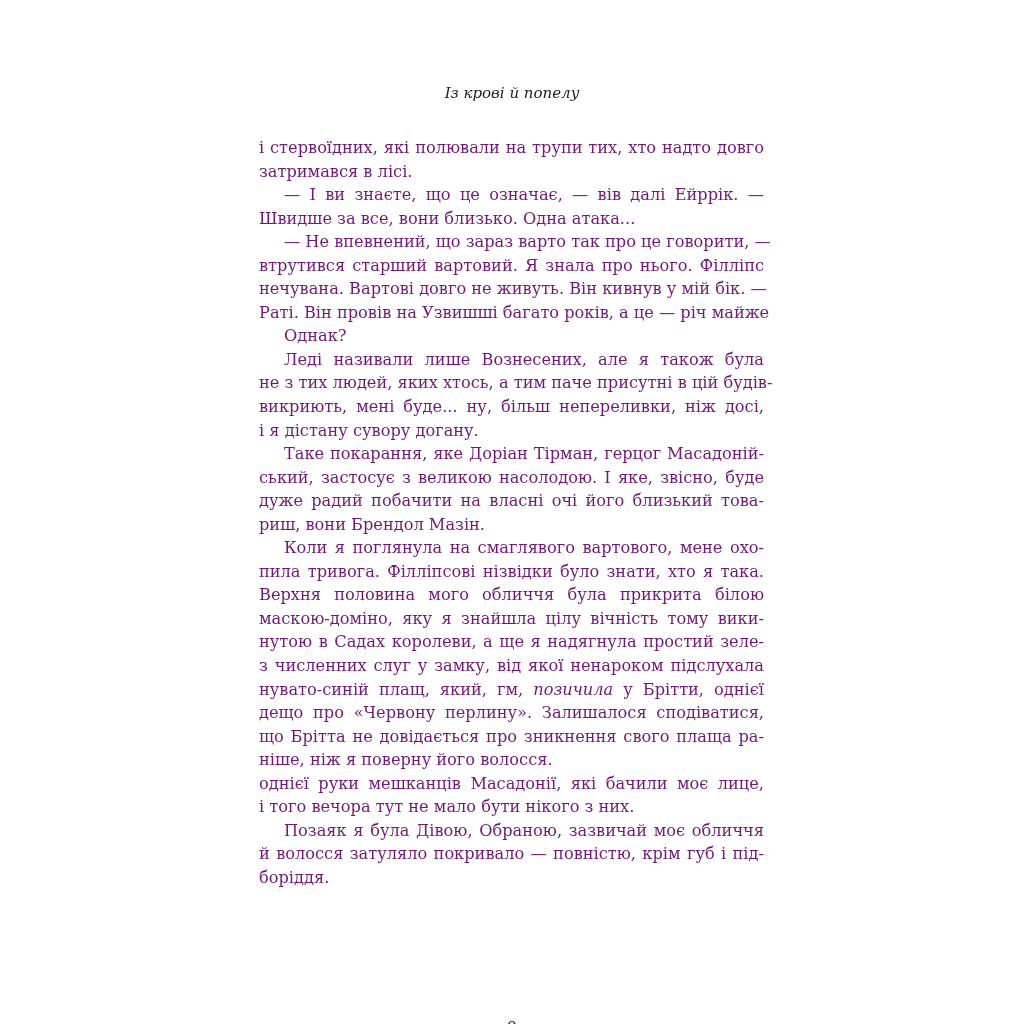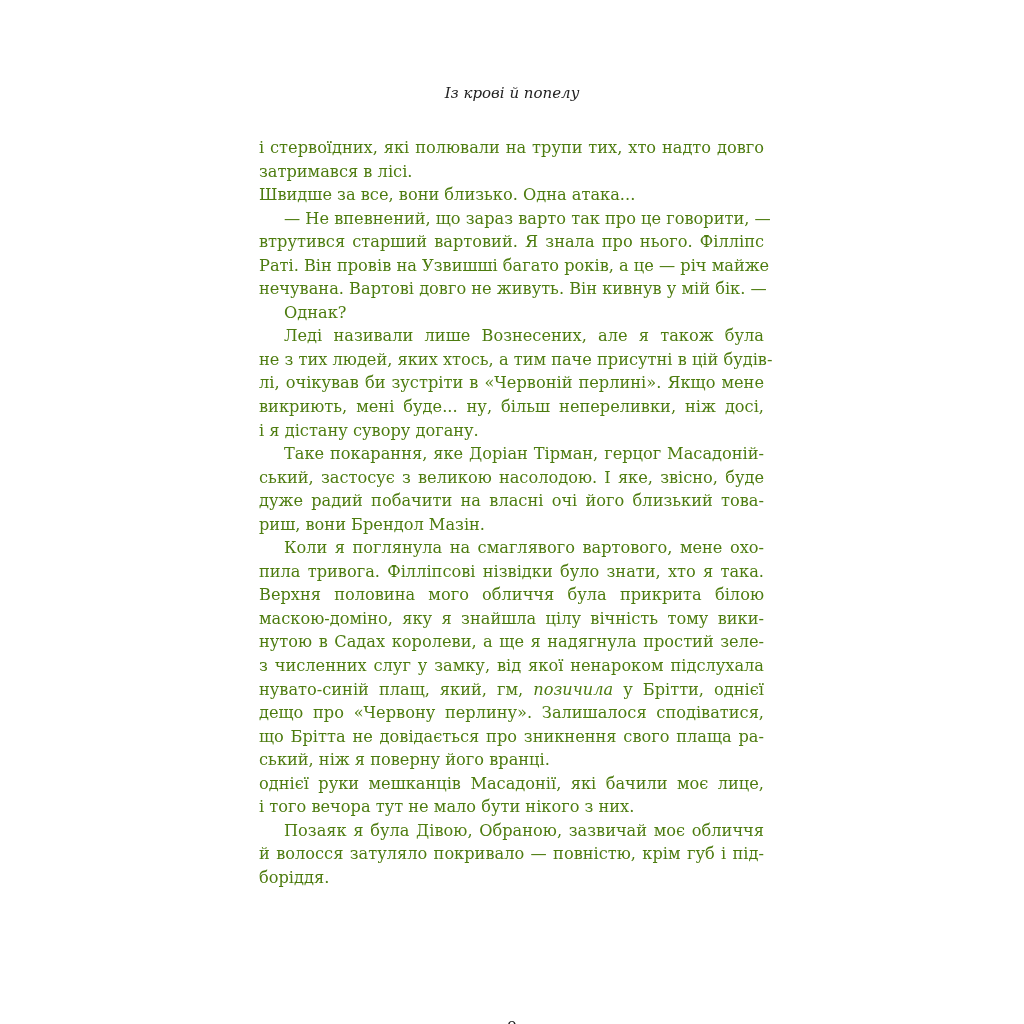--- a/index.html
+++ b/index.html
@@ -13,7 +13,7 @@
   }
   .body-text {
     position: absolute; left: 259px; top: 88px; width: 505px;
-    font-family: "DejaVu Serif", serif; font-size: 16.2px; line-height: 23.55px; color: #4d7c0f;
+    font-family: "DejaVu Serif", serif; font-size: 16.2px; line-height: 23.55px; color: #701a75;
   }
   .line {
     display: block; white-space: nowrap; height: 23.55px;

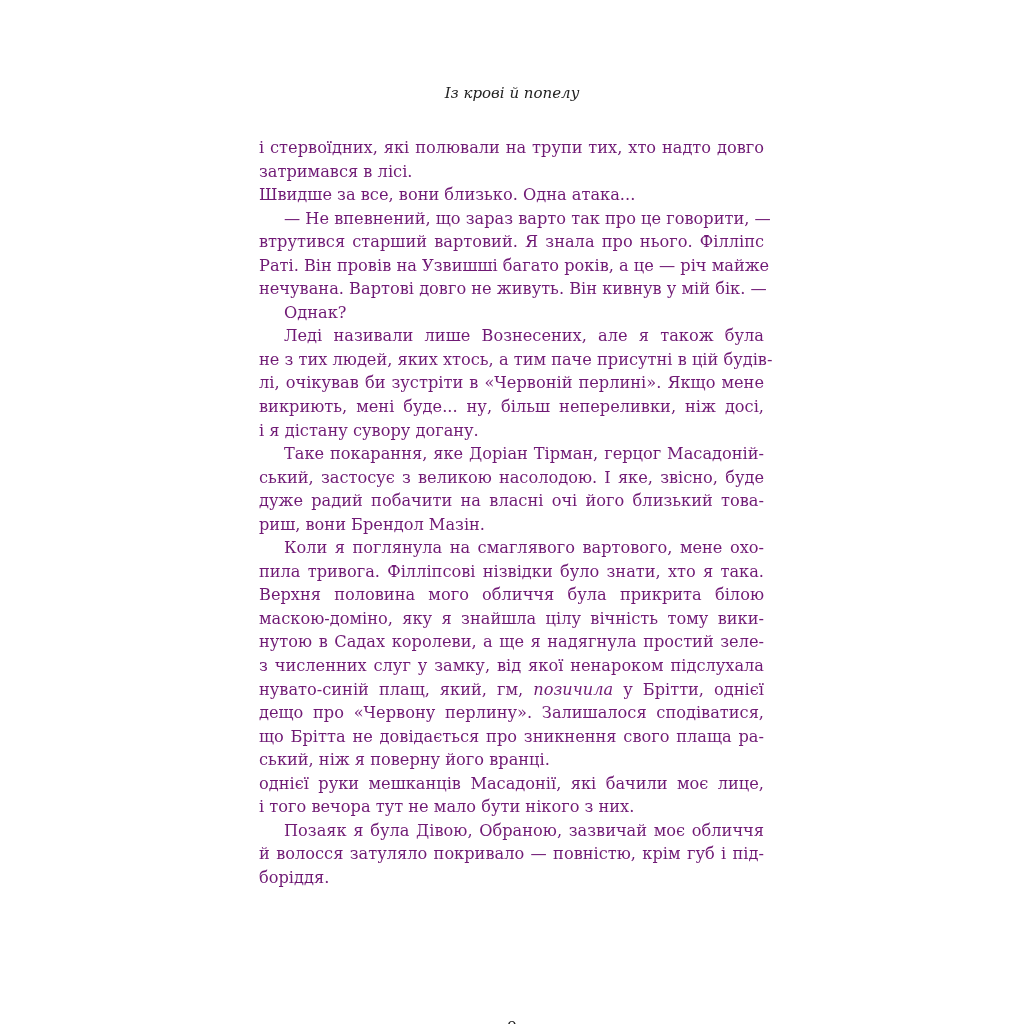--- a/index.html
+++ b/index.html
@@ -36,6 +36,7 @@
   <div class="body-text">
     <span class="line"><span>і стервоїдних, які полювали на трупи тих, хто надто довго</span></span>
     <span class="line last"><span>затримався в лісі.</span></span>
+    <span class="line indent"><span>— І ви знаєте, що це означає, — вів далі Ейррік. —</span></span>
     <span class="line last"><span>Швидше за все, вони близько. Одна атака...</span></span>
     <span class="line indent"><span>— Не впевнений, що зараз варто так про це говорити, —</span></span>
     <span class="line"><span>втрутився старший вартовий. Я знала про нього. Філліпс</span></span>

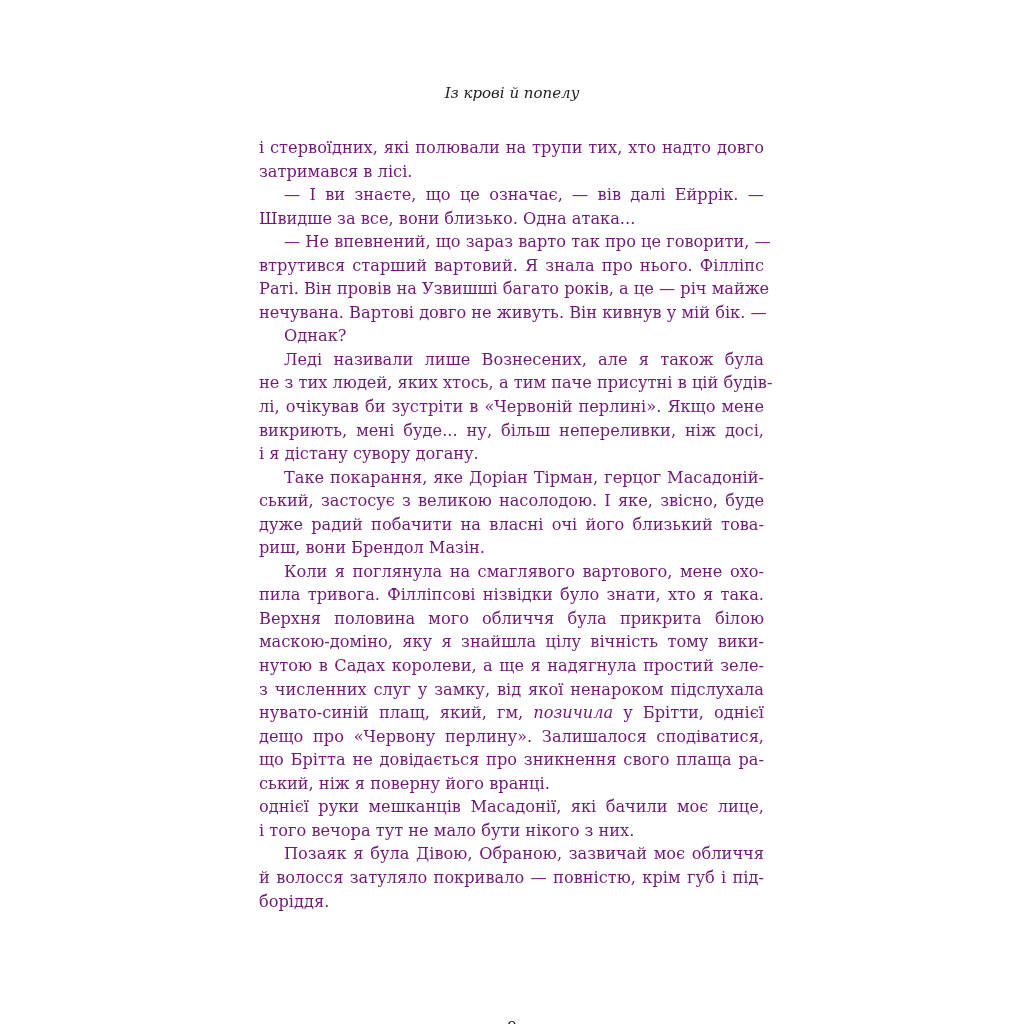--- a/index.html
+++ b/index.html
@@ -40,8 +40,8 @@
     <span class="line last"><span>Швидше за все, вони близько. Одна атака...</span></span>
     <span class="line indent"><span>— Не впевнений, що зараз варто так про це говорити, —</span></span>
     <span class="line"><span>втрутився старший вартовий. Я знала про нього. Філліпс</span></span>
+    <span class="line"><span>нечувана. Вартові довго не живуть. Він кивнув у мій бік. —</span></span>
     <span class="line"><span>Раті. Він провів на Узвишші багато років, а це — річ майже</span></span>
-    <span class="line"><span>нечувана. Вартові довго не живуть. Він кивнув у мій бік. —</span></span>
     <span class="line indent last"><span>Однак?</span></span>
     <span class="line indent"><span>Леді називали лише Вознесених, але я також була</span></span>
     <span class="line"><span>не з тих людей, яких хтось, а тим паче присутні в цій будів-</span></span>

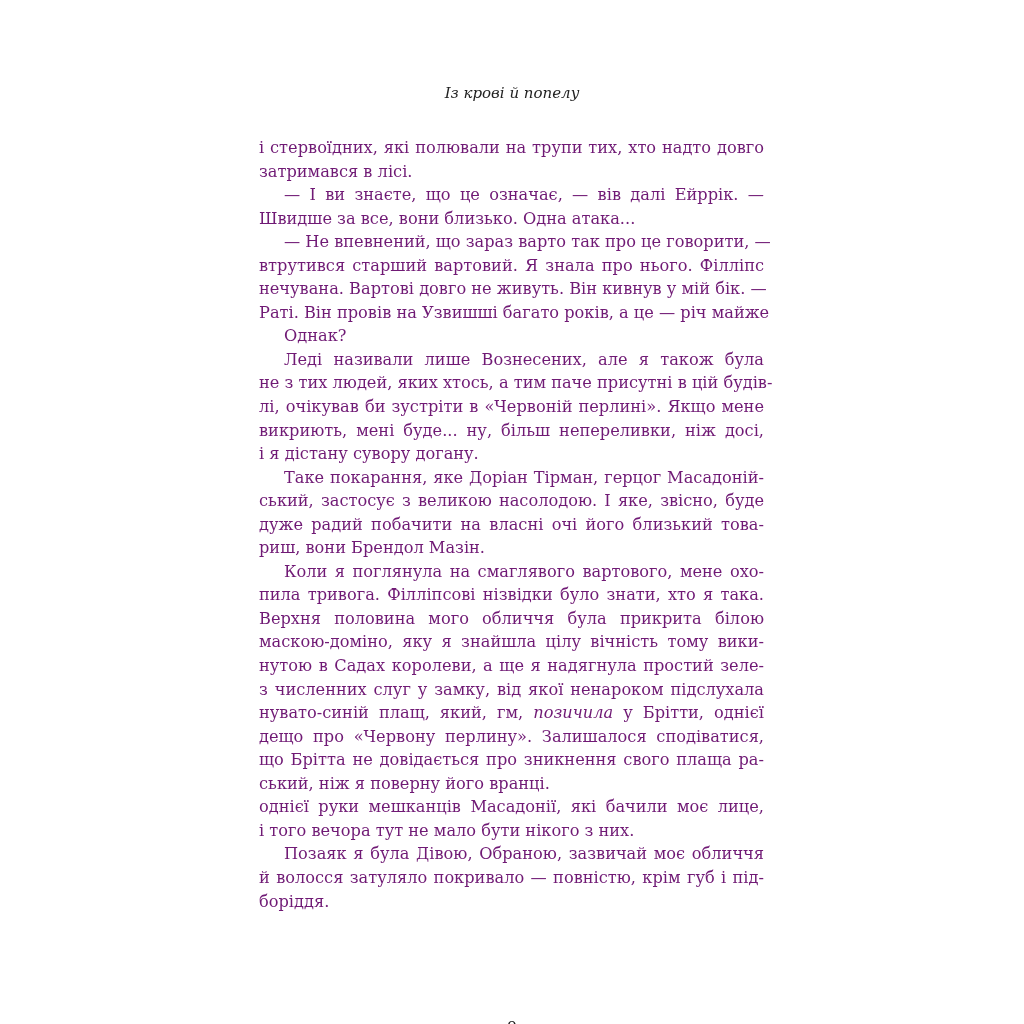--- a/index.html
+++ b/index.html
@@ -45,7 +45,6 @@
     <span class="line indent last"><span>Однак?</span></span>
     <span class="line indent"><span>Леді називали лише Вознесених, але я також була</span></span>
     <span class="line"><span>не з тих людей, яких хтось, а тим паче присутні в цій будів-</span></span>
-    <span class="line"><span>лі, очікував би зустріти в «Червоній перлині». Якщо мене</span></span>
     <span class="line"><span>викриють, мені буде... ну, більш непереливки, ніж досі,</span></span>
     <span class="line last"><span>і я дістану сувору догану.</span></span>
     <span class="line indent"><span>Таке покарання, яке Доріан Тірман, герцог Масадоній-</span></span>

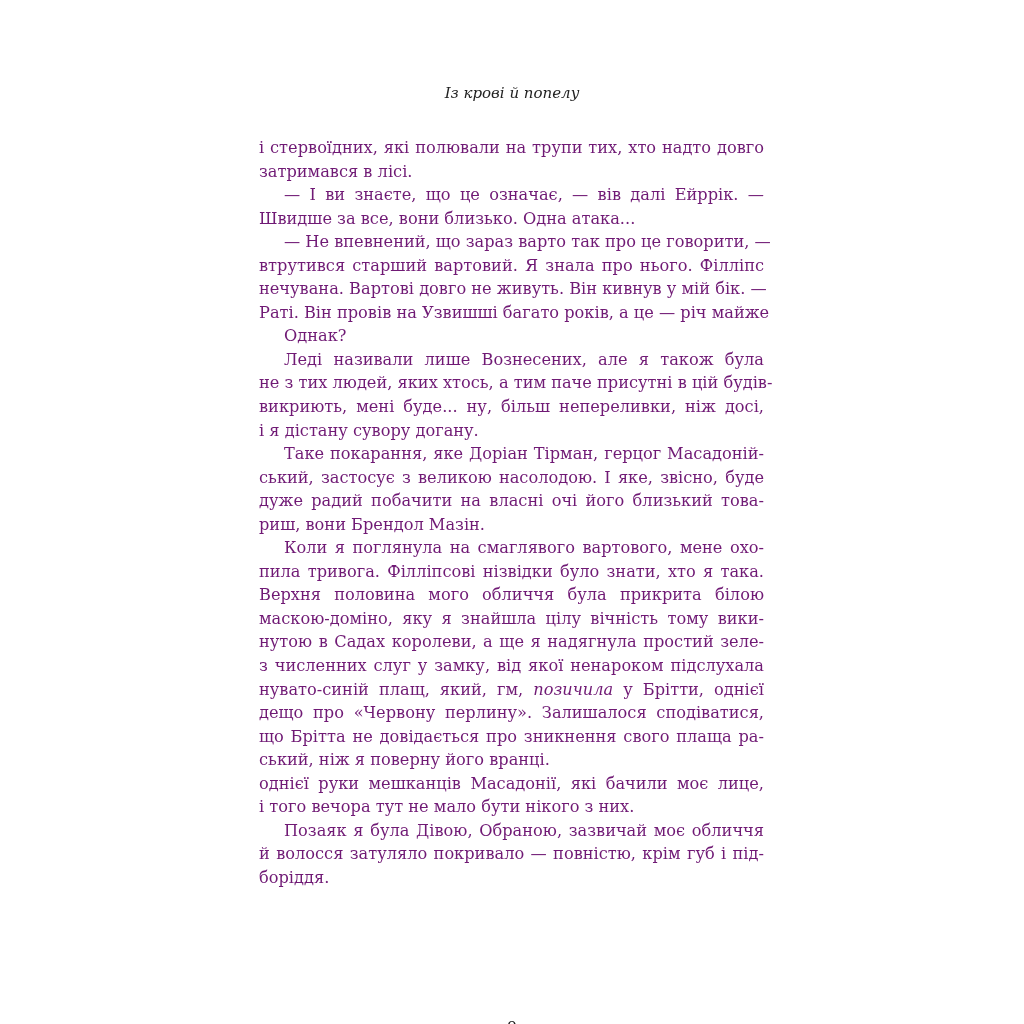--- a/index.html
+++ b/index.html
@@ -60,7 +60,7 @@
     <span class="line"><span>нувато-синій плащ, який, гм, </span><em>позичила</em><span> у Брітти, однієї</span></span>
     <span class="line"><span>дещо про «Червону перлину». Залишалося сподіватися,</span></span>
     <span class="line"><span>що Брітта не довідається про зникнення свого плаща ра-</span></span>
-    <span class="line last"><span>ський, ніж я поверну його вранці.</span></span>
+    <span class="line last"><span>ніше, ніж я поверну його волосся.</span></span>
     <span class="line"><span>однієї руки мешканців Масадонії, які бачили моє лице,</span></span>
     <span class="line last"><span>і того вечора тут не мало бути нікого з них.</span></span>
     <span class="line indent"><span>Позаяк я була Дівою, Обраною, зазвичай моє обличчя</span></span>

